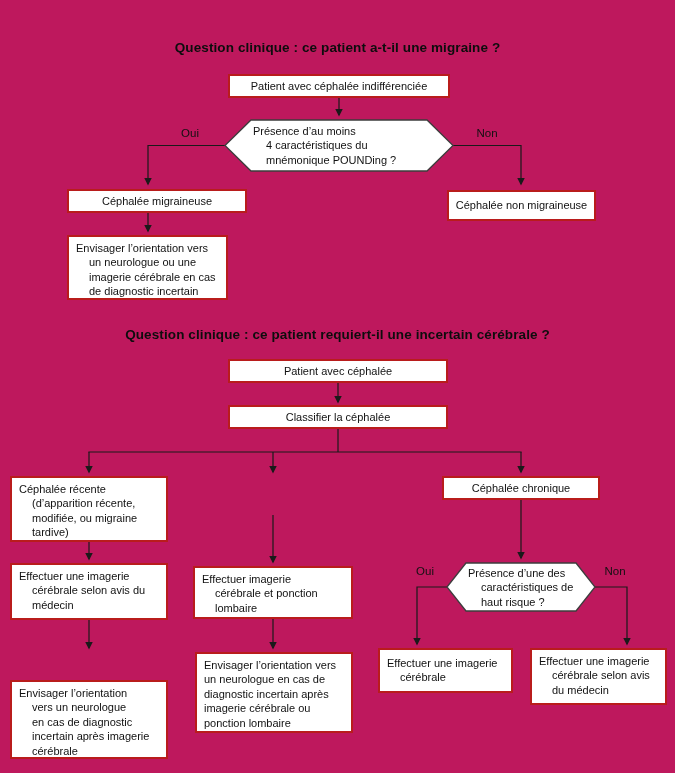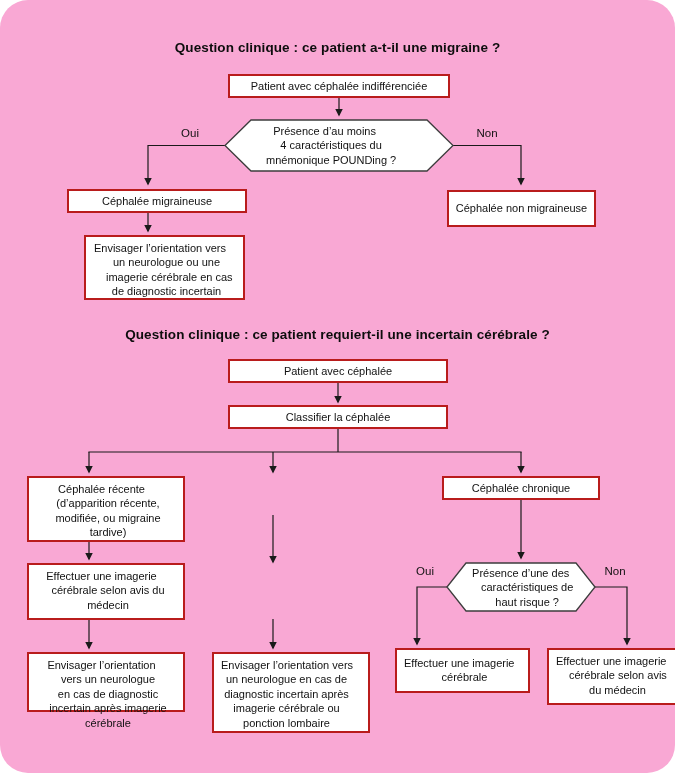--- a/index.html
+++ b/index.html
@@ -4,8 +4,8 @@
 <style>
   html,body{margin:0;padding:0;background:#fff;}
   #canvas{
-    position:relative;width:675px;height:773px;background:#f9a8d4;
-    font-family:"Liberation Sans", sans-serif;color:#111;overflow:hidden;border-radius:28px;
+    position:relative;width:675px;height:773px;background:#be185d;
+    font-family:"Liberation Sans", sans-serif;color:#111;overflow:hidden;
   }
   .title{
     position:absolute;left:0;width:675px;text-align:center;

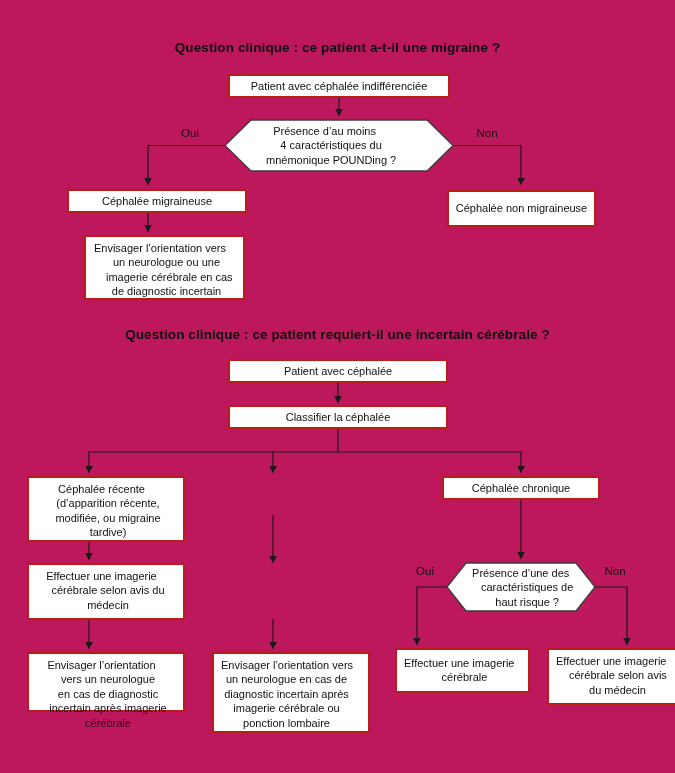--- a/index.html
+++ b/index.html
@@ -26,7 +26,7 @@
     position:absolute;font-size:11.5px;text-align:center;color:#111;
   }
   #connectors{position:absolute;left:0;top:0;z-index:0;}
-  .node{z-index:1;text-align:center;}
+  .node{z-index:1;}
 </style>
 </head>
 <body>

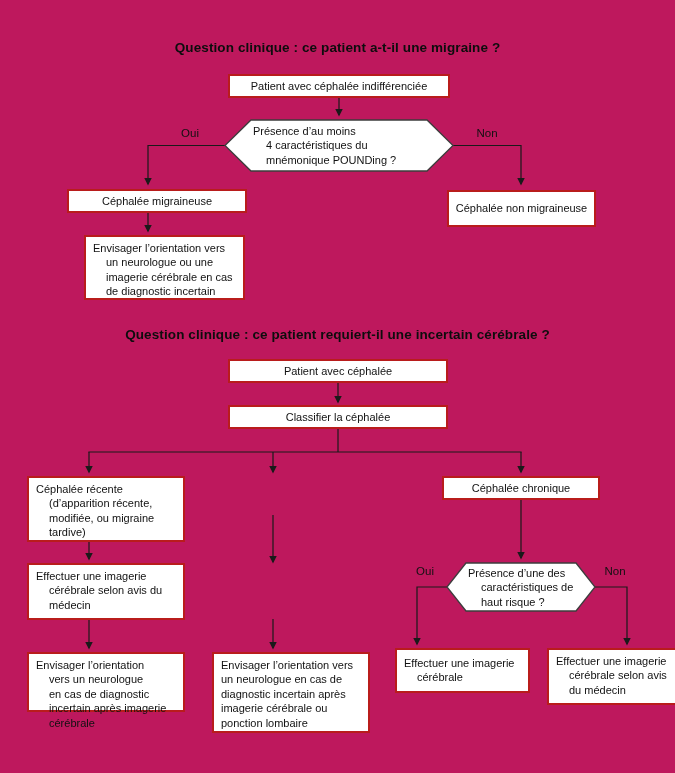--- a/index.html
+++ b/index.html
@@ -86,7 +86,7 @@
     <span>Céphalée migraineuse</span>
   </div>
 
-  <div class="box center node" style="left:447px;top:190px;width:149px;height:37px">
+  <div class="box center node" style="left:447px;top:190px;width:149px;height:31px">
     <span>Céphalée non migraineuse</span>
   </div>
 

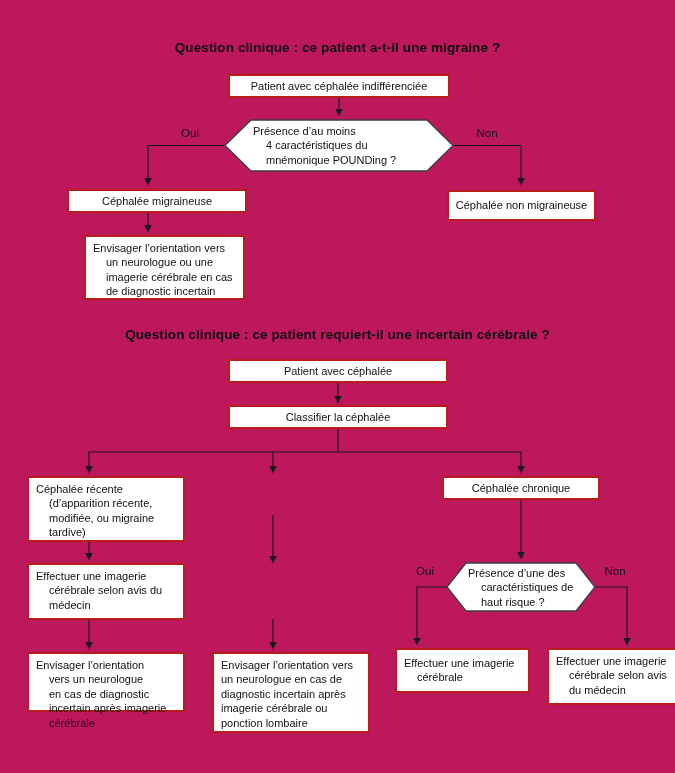--- a/index.html
+++ b/index.html
@@ -16,7 +16,7 @@
     font-size:11px;line-height:14.4px;box-sizing:border-box;
   }
   .box.center{display:flex;align-items:center;justify-content:center;text-align:center;}
-  .box.multi{padding:4px 16px 0 7px;margin-left:17px;}
+  .box.multi{padding:4px 16px 0 7px;}
   .ln{white-space:nowrap;}
   .ln.ind{margin-left:13px;}
   .hex{position:absolute;}

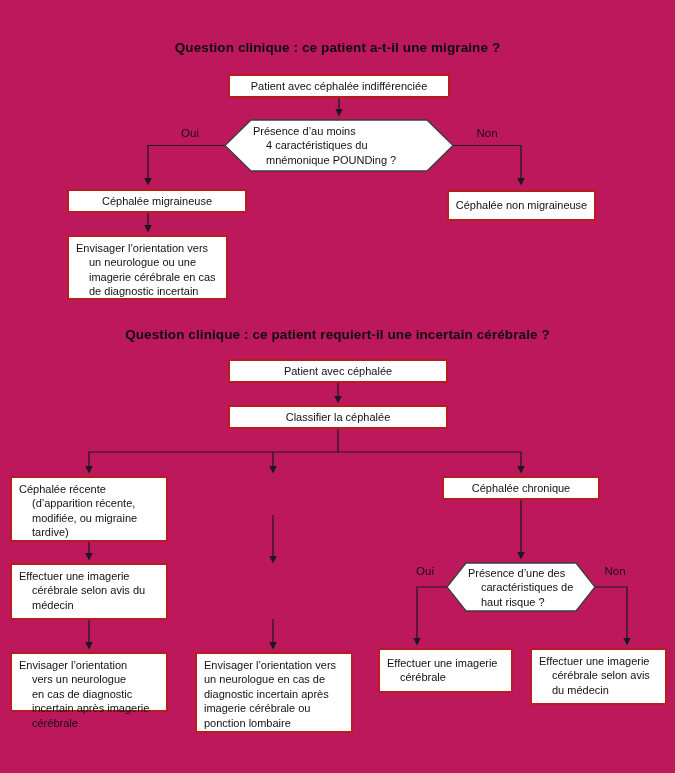--- a/index.html
+++ b/index.html
@@ -129,6 +129,11 @@
   </div>
 
 
+  <div class="box multi node" style="left:193px;top:566px;width:160px;height:53px">
+    <div class="ln">Effectuer imagerie</div>
+    <div class="ln ind">cérébrale et ponction</div>
+    <div class="ln ind">lombaire</div>
+  </div>
 
   <div class="box multi node" style="left:195px;top:652px;width:158px;height:81px">
     <div class="ln">Envisager l’orientation vers</div>

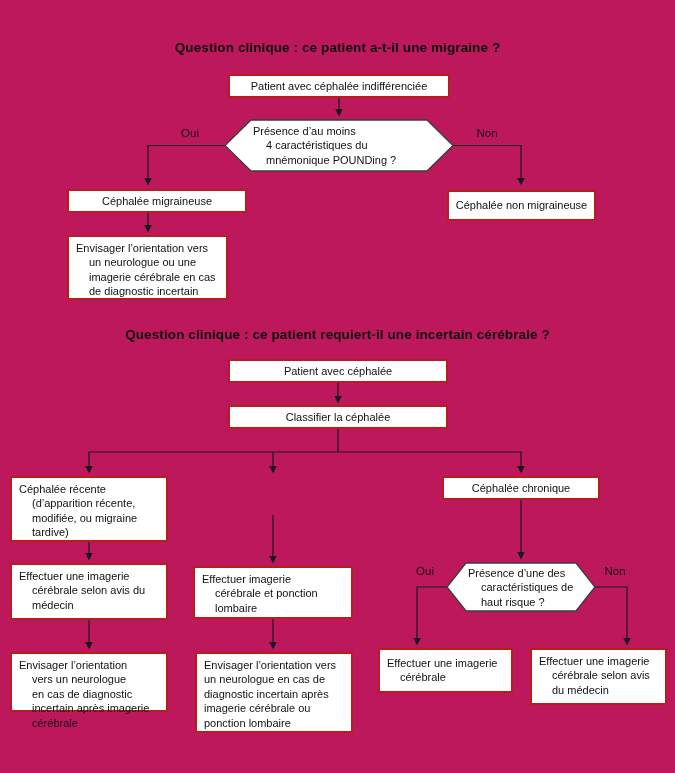--- a/index.html
+++ b/index.html
@@ -120,7 +120,7 @@
     <div class="ln ind">médecin</div>
   </div>
 
-  <div class="box multi node" style="left:10px;top:652px;width:158px;height:60px">
+  <div class="box multi node" style="left:10px;top:680px;width:158px;height:79px">
     <div class="ln">Envisager l’orientation</div>
     <div class="ln ind">vers un neurologue</div>
     <div class="ln ind">en cas de diagnostic</div>

